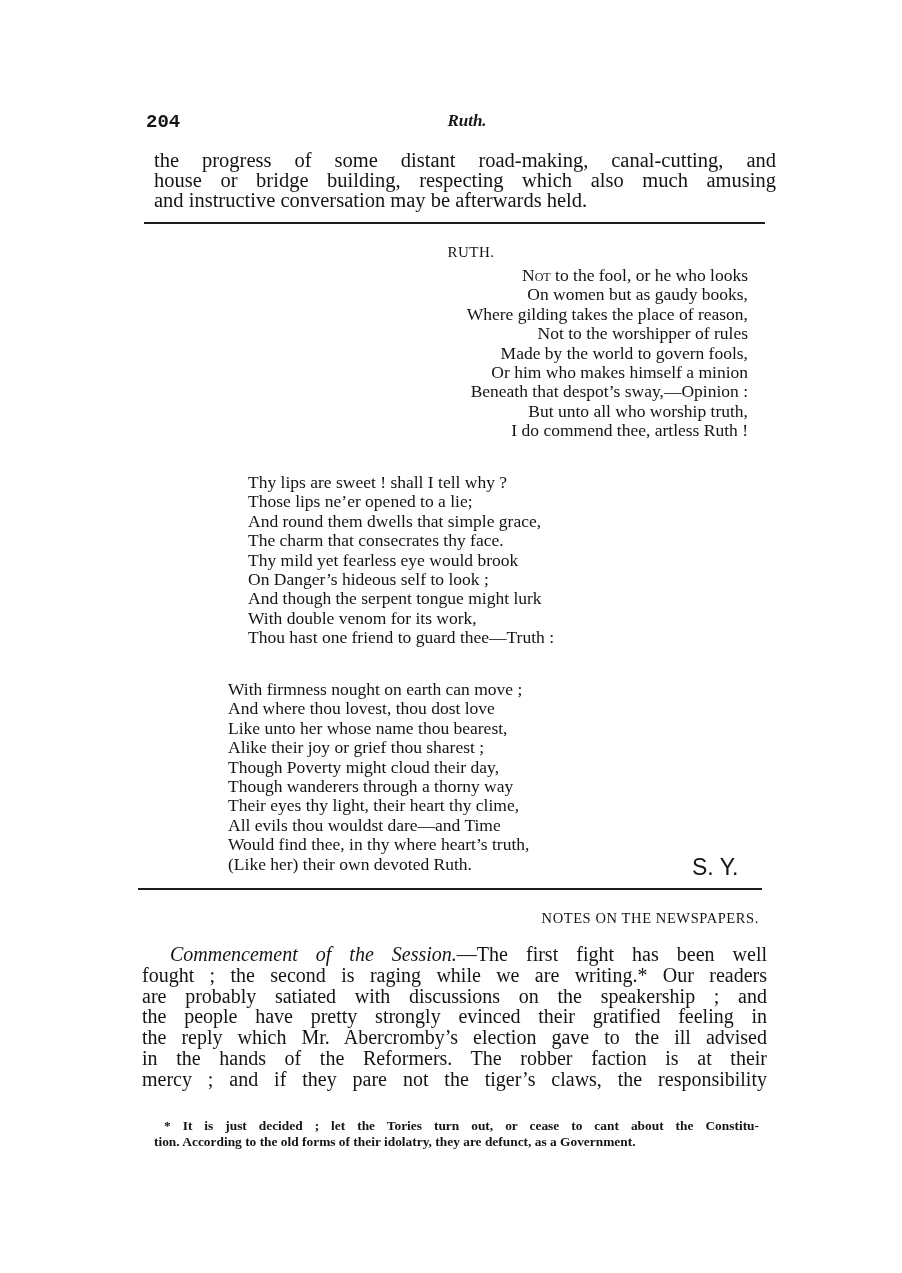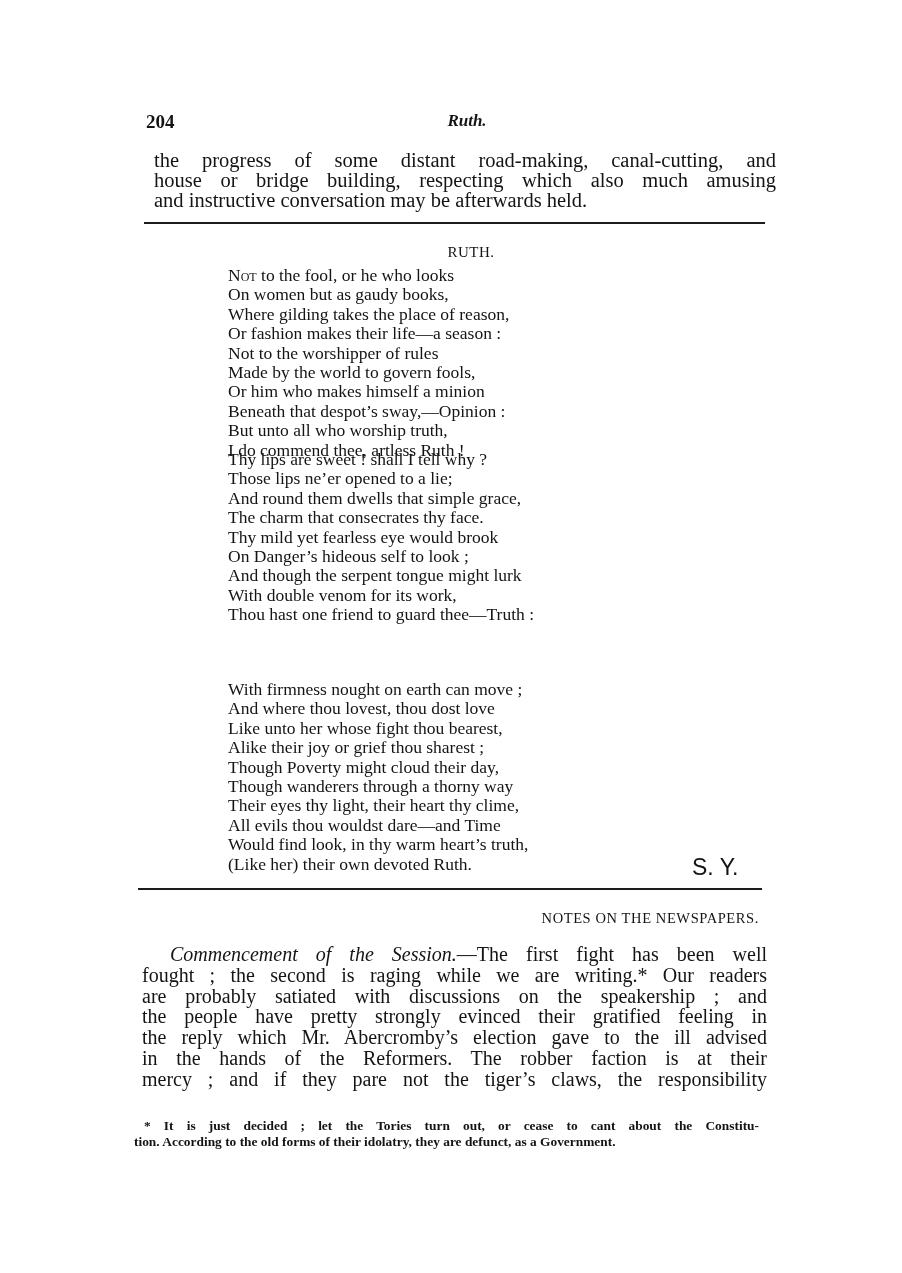--- a/index.html
+++ b/index.html
@@ -13,7 +13,7 @@
   .running-head { position: absolute; top: 111px; left: 146px; width: 622px; height: 22px; }
   .page-number {
     position: absolute; left: 0; top: 0;
-    font-family: Liberation Serif, serif; font-weight: bold; font-size: 19px;
+    font-family: Liberation Mono, monospace; font-weight: bold; font-size: 19px;
   }
   .running-title {
     position: absolute; left: 0; right: 0; top: 0; text-align: center;

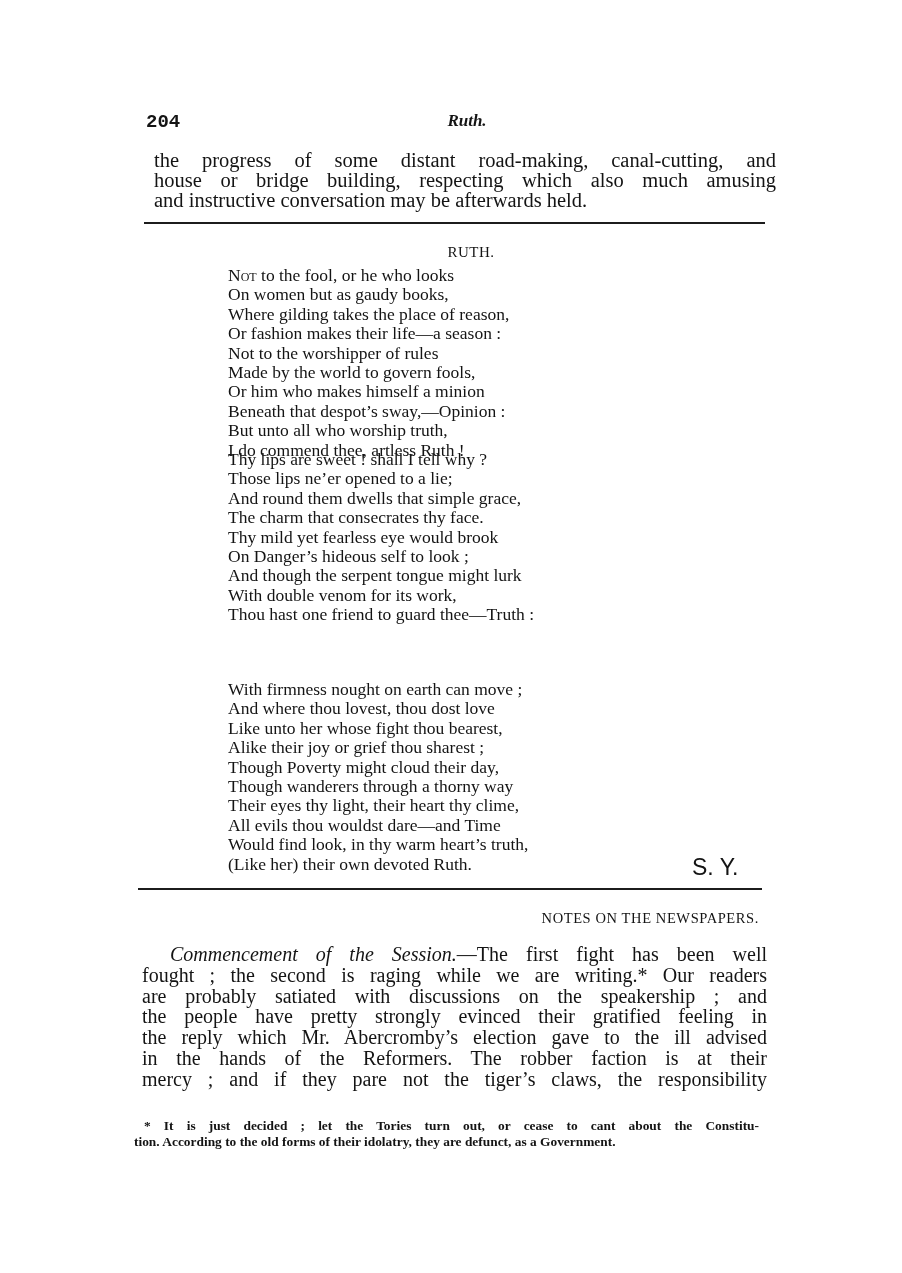--- a/index.html
+++ b/index.html
@@ -44,7 +44,7 @@
     font-family: "Liberation Serif", serif; font-size: 17.5px; line-height: 19.4px;
     white-space: nowrap; margin: 0;
   }
-  .stanza-1 { top: 266px; }
+  .stanza-1 { top: 266px; text-align: right; }
   .stanza-2 { top: 450px; }
   .stanza-3 { top: 680px; }
   .smallcaps { font-variant: small-caps; }

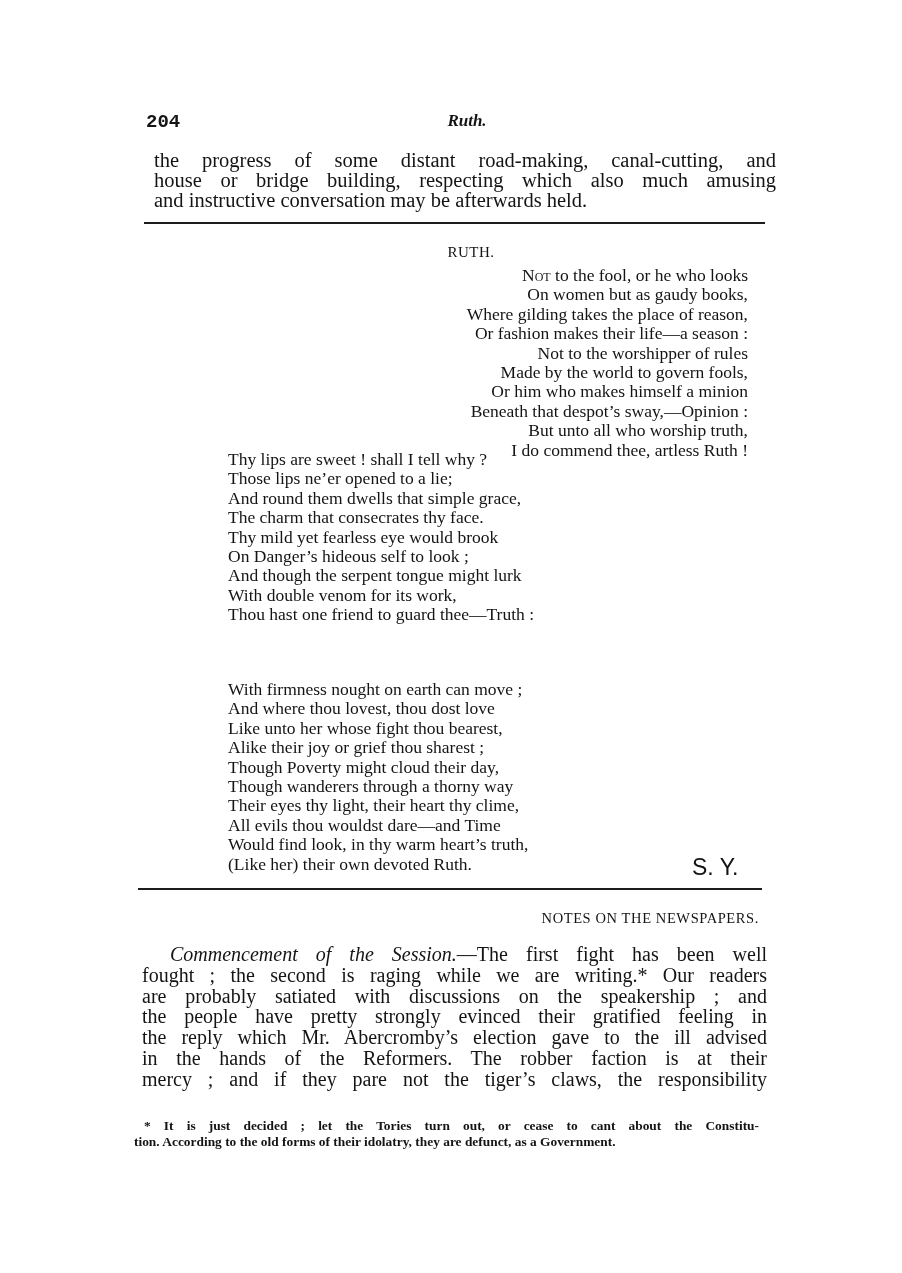--- a/index.html
+++ b/index.html
@@ -95,7 +95,6 @@
     <p class="verse"><span class="smallcaps">Not</span><span> to the fool, or he who looks</span></p>
     <p class="verse">On women but as gaudy books,</p>
     <p class="verse">Where gilding takes the place of reason,</p>
-    <p class="verse">Or fashion makes their life—a season :</p>
     <p class="verse">Not to the worshipper of rules</p>
     <p class="verse">Made by the world to govern fools,</p>
     <p class="verse">Or him who makes himself a minion</p>

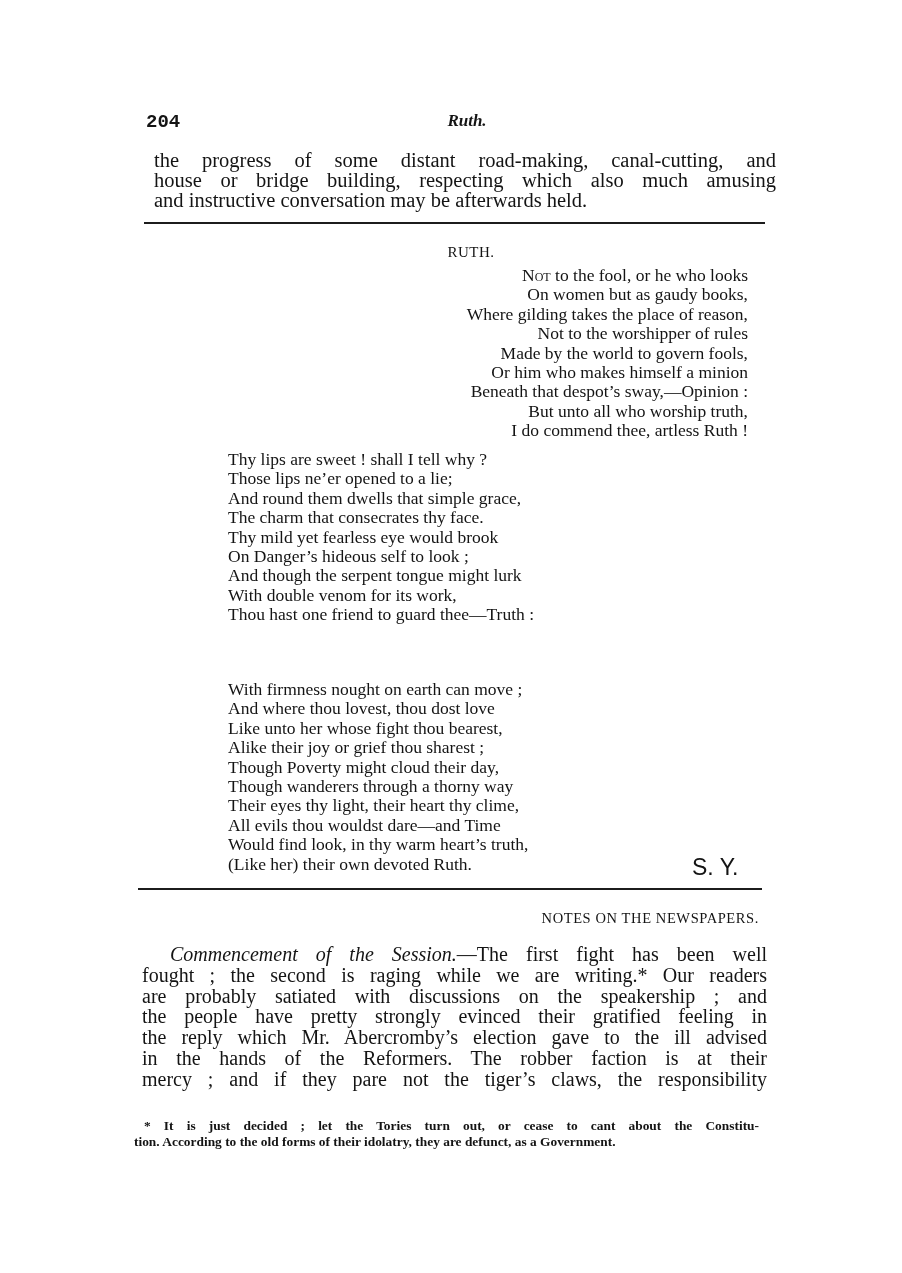--- a/index.html
+++ b/index.html
@@ -45,7 +45,7 @@
     white-space: nowrap; margin: 0;
   }
   .stanza-1 { top: 266px; text-align: right; }
-  .stanza-2 { top: 450px; }
+  .stanza-2 { top: 473px; margin-left: 20px; }
   .stanza-3 { top: 680px; }
   .smallcaps { font-variant: small-caps; }
   .signature {

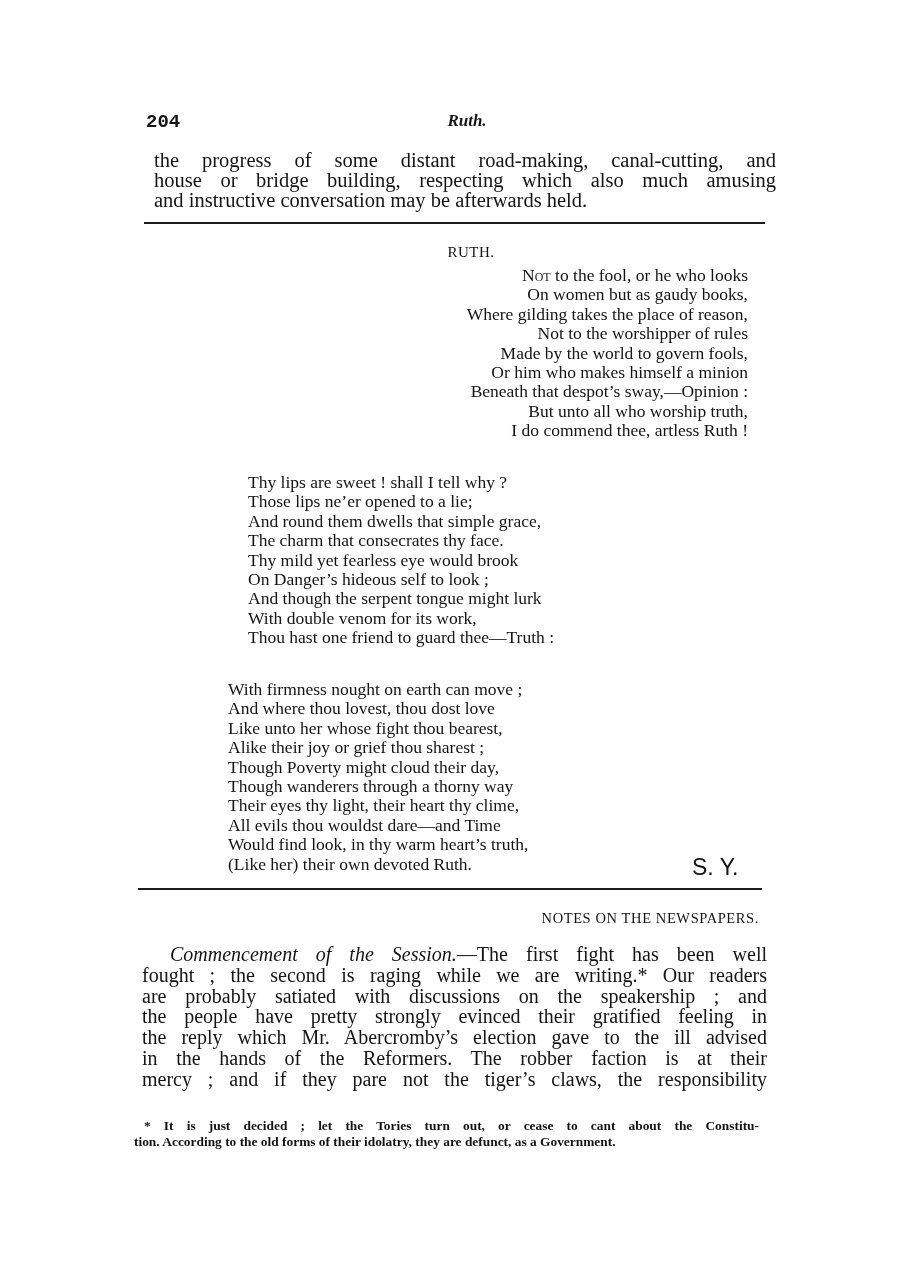--- a/index.html
+++ b/index.html
@@ -118,7 +118,7 @@
   <div class="poem stanza-3">
     <p class="verse">With firmness nought on earth can move ;</p>
     <p class="verse">And where thou lovest, thou dost love</p>
-    <p class="verse">Like unto her whose fight thou bearest,</p>
+    <p class="verse">Like unto her whose name thou bearest,</p>
     <p class="verse">Alike their joy or grief thou sharest ;</p>
     <p class="verse">Though Poverty might cloud their day,</p>
     <p class="verse">Though wanderers through a thorny way</p>

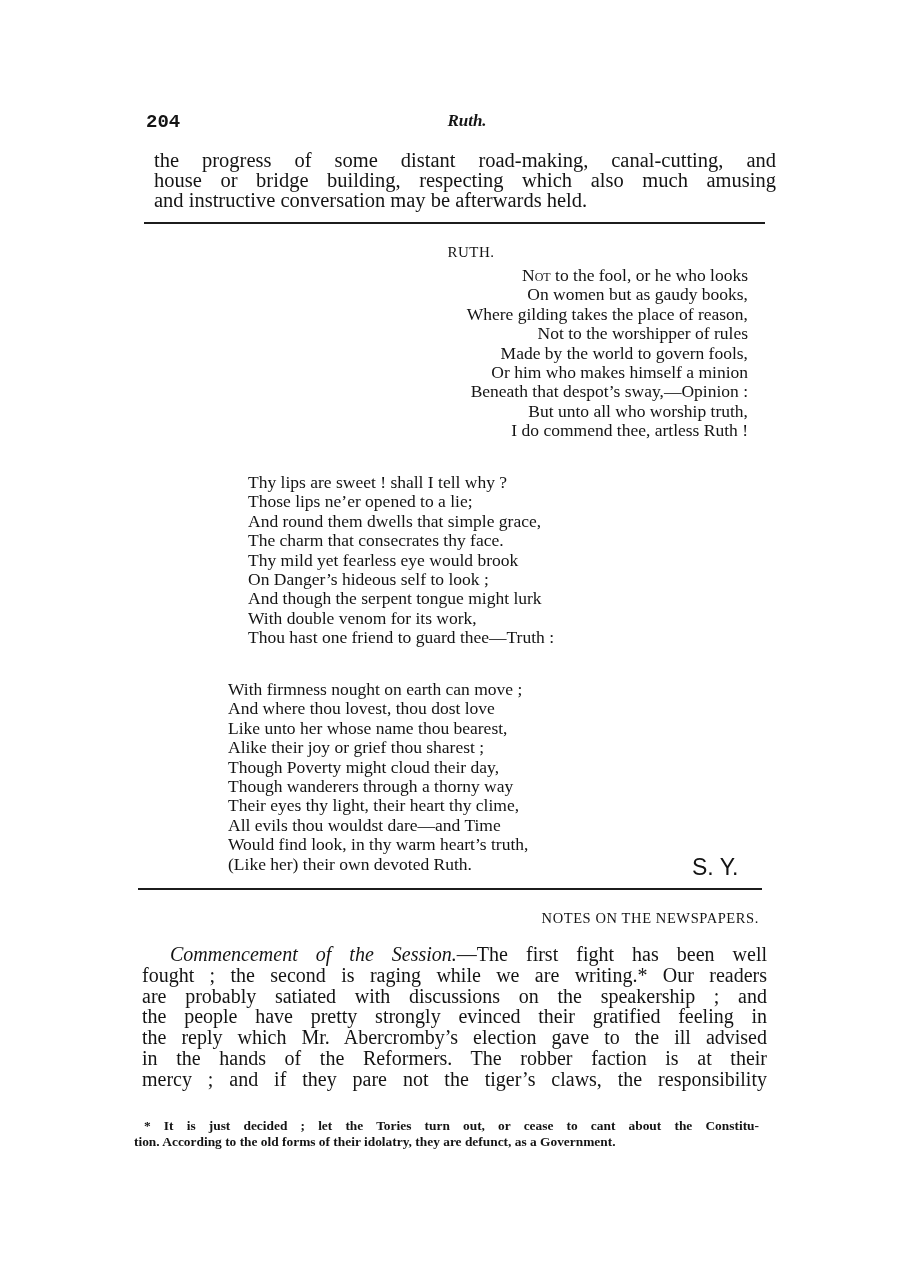--- a/index.html
+++ b/index.html
@@ -124,7 +124,7 @@
     <p class="verse">Though wanderers through a thorny way</p>
     <p class="verse">Their eyes thy light, their heart thy clime,</p>
     <p class="verse">All evils thou wouldst dare—and Time</p>
-    <p class="verse">Would find look, in thy warm heart’s truth,</p>
+    <p class="verse">Would find thee, in thy where heart’s truth,</p>
     <p class="verse">(Like her) their own devoted Ruth.</p>
   </div>
 

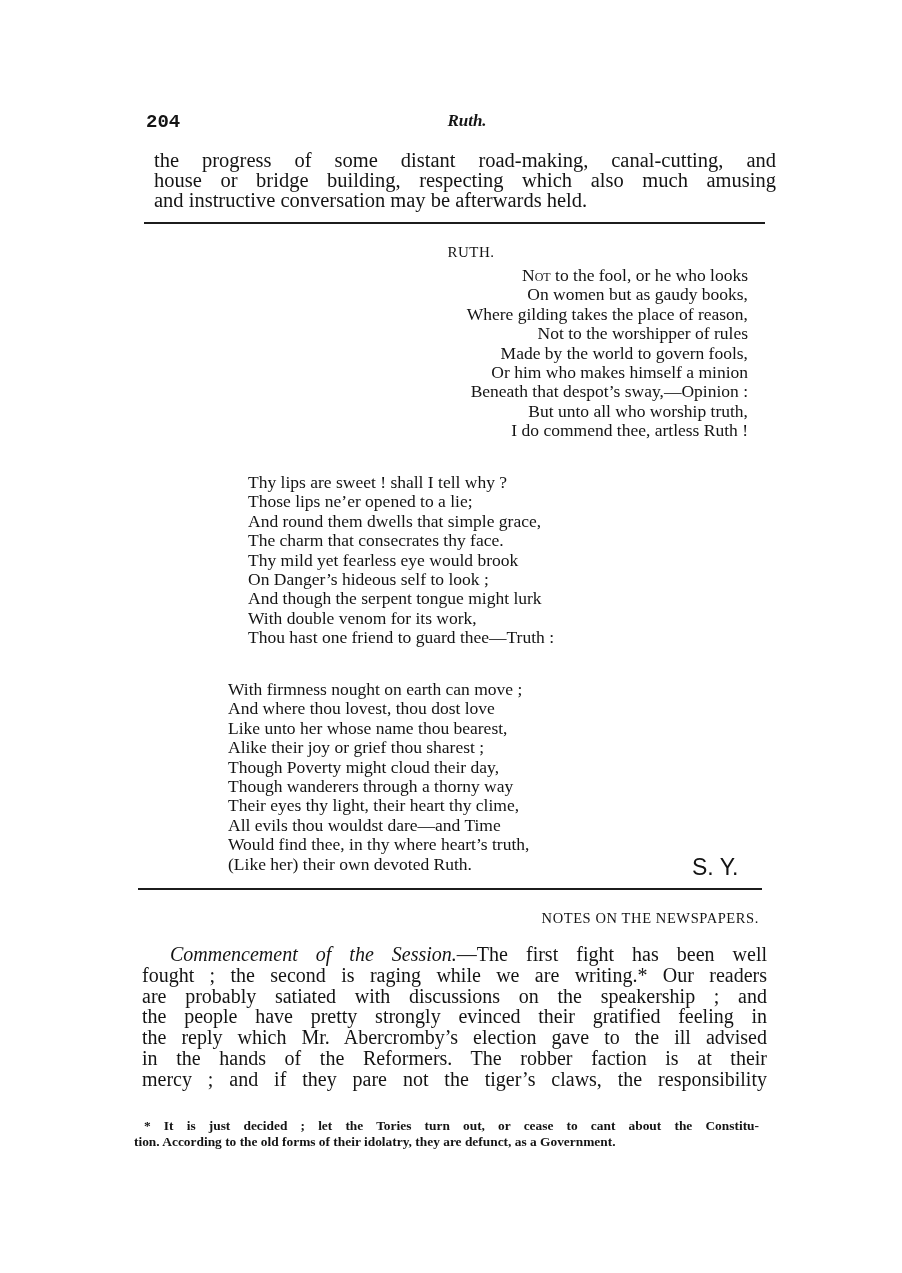--- a/index.html
+++ b/index.html
@@ -67,7 +67,7 @@
     position: absolute; left: 134px; top: 1118px; width: 625px;
     font-family: "Liberation Serif", serif; font-weight: bold; font-size: 13.4px; line-height: 16px;
   }
-  .footnote .line { display: block; text-align: justify; text-align-last: justify; white-space: nowrap; }
+  .footnote .line { display: block; text-align: justify; text-align-last: justify; white-space: nowrap; margin-left: 20px; }
   .footnote .line.first { padding-left: 10px; }
   .footnote .line.last { text-align-last: left; }
 </style>

